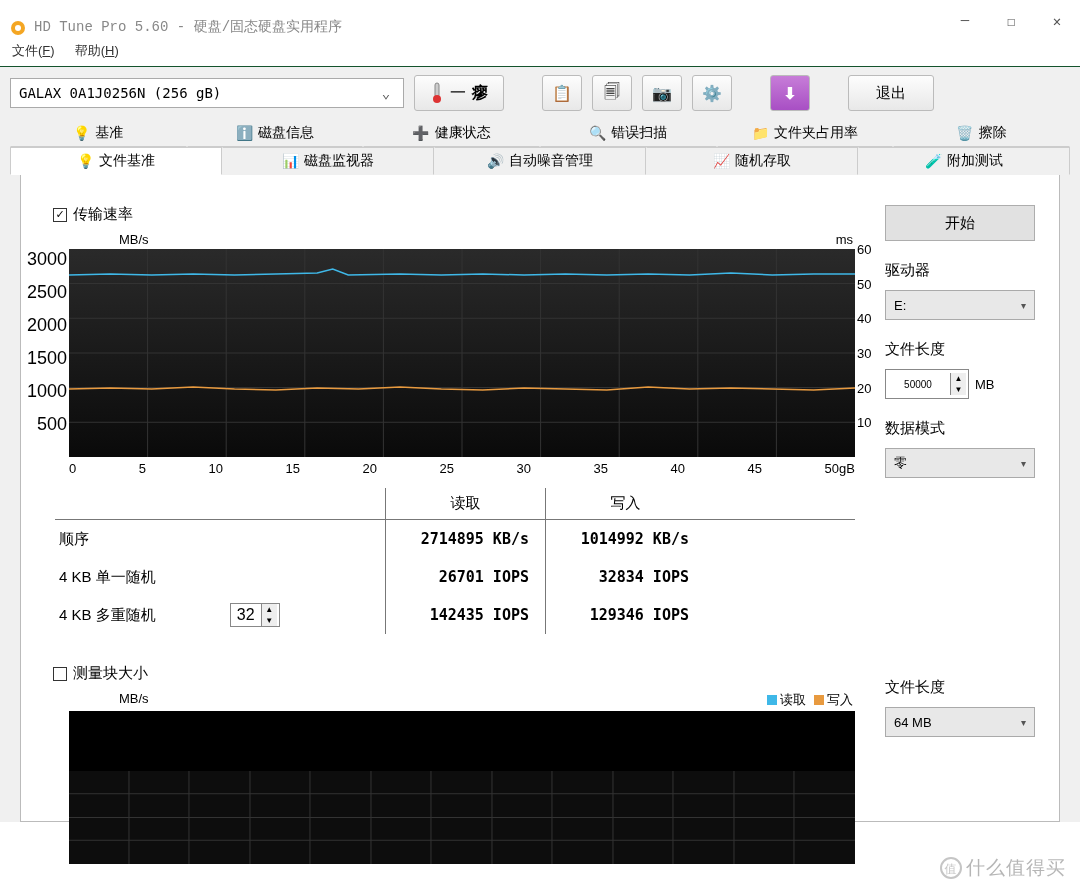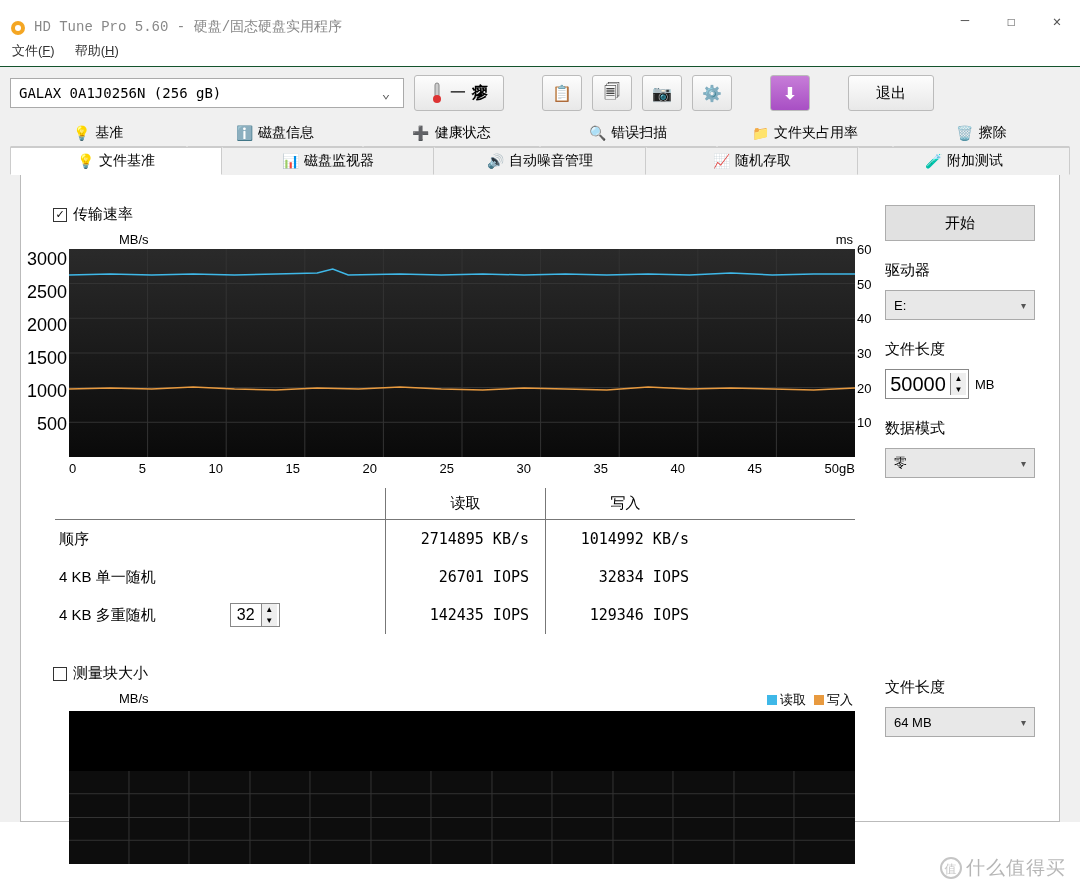--- a/index.html
+++ b/index.html
@@ -60,7 +60,7 @@
 .right .select .dd { margin-left: auto; color: #555; font-size: 10px; }
 .file-len-row { display:flex; align-items:center; gap:6px; margin-bottom:20px; }
 .file-len-row .spinner { width: 84px; height: 30px; }
-.file-len-row .spinner input { width: 64px; font-size: 20px; }
+.file-len-row .spinner input { width: 64px; font-size: 10px; }
 .section2 { margin-top: 30px; }
 .legend { position: absolute; top: 4px; right: 8px; font-size: 13px; display: flex; gap: 8px; }
 .legend span { display: flex; align-items: center; gap: 3px; }

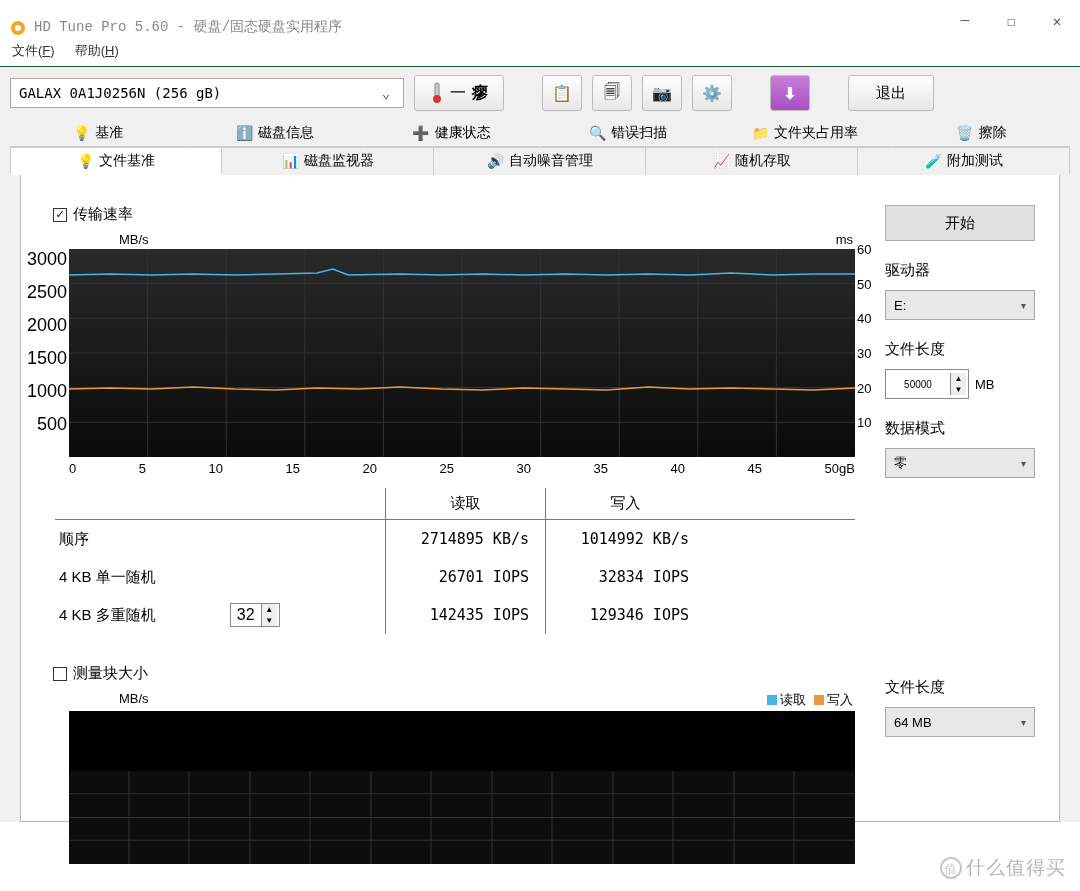--- a/index.html
+++ b/index.html
@@ -49,7 +49,7 @@
 .results-table .hdr .c2 { width: 160px; text-align: center; border-left: 1px solid #777; padding: 6px 0; }
 .results-table .row { display: flex; align-items: center; height: 38px; }
 .results-table .c1 { width: 330px; padding-left: 4px; display:flex; align-items:center; gap:14px; }
-.results-table .c2 { width: 160px; text-align: center; padding-right: 16px; border-left: 1px solid #777; height: 100%; display:flex; align-items:center; justify-content:flex-end; font-family: Consolas, monospace; font-size: 15px; font-weight: normal; }
+.results-table .c2 { width: 160px; text-align: center; padding-right: 16px; border-left: 1px solid #777; height: 100%; display:flex; align-items:center; justify-content:flex-end; font-family: Consolas, monospace; font-size: 15px; font-weight: bold; }
 .spinner { width: 50px; height: 24px; border: 1px solid #888; display: inline-flex; align-items: center; background:#fff; }
 .spinner input { width: 30px; border: none; text-align: center; font-size: 16px; outline:none; }
 .spinner .arrows { width: 16px; display: flex; flex-direction: column; border-left: 1px solid #888; }

